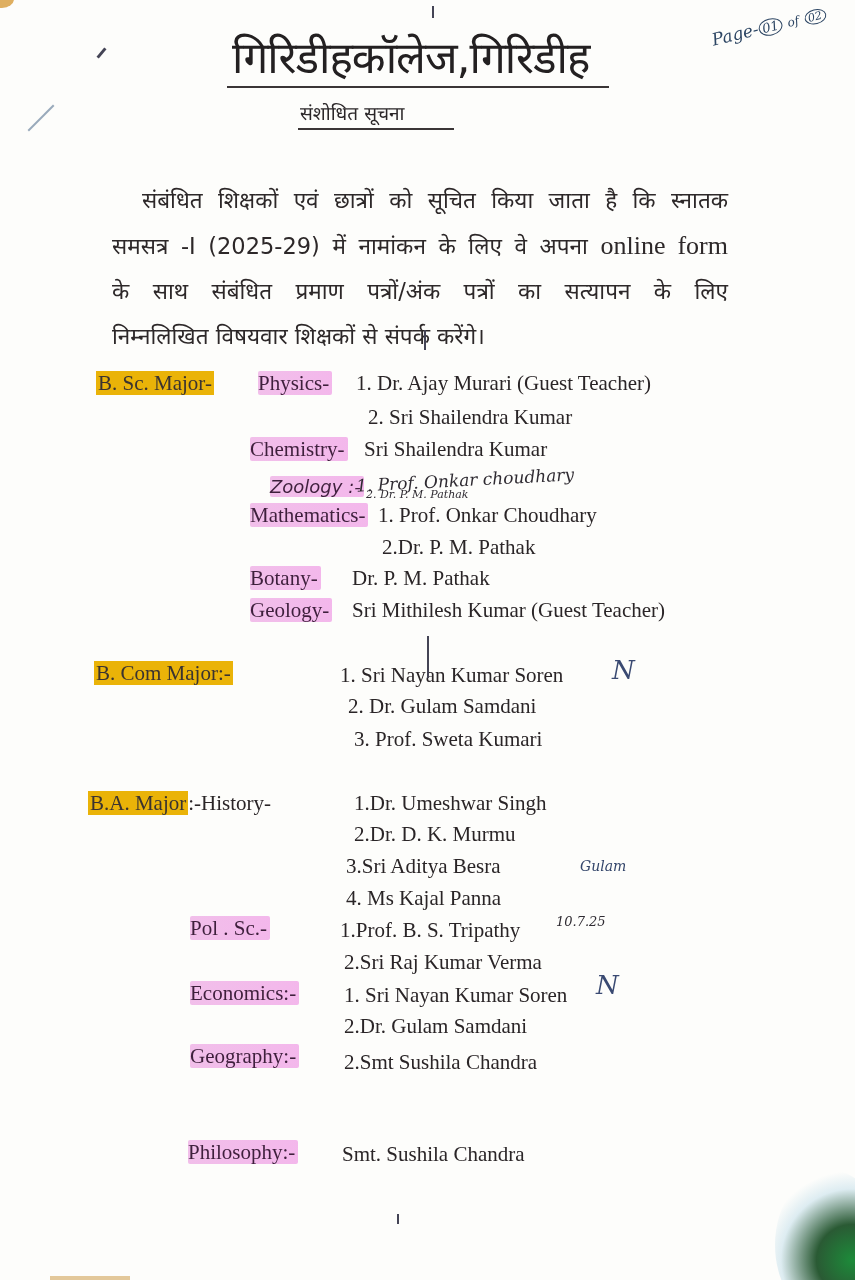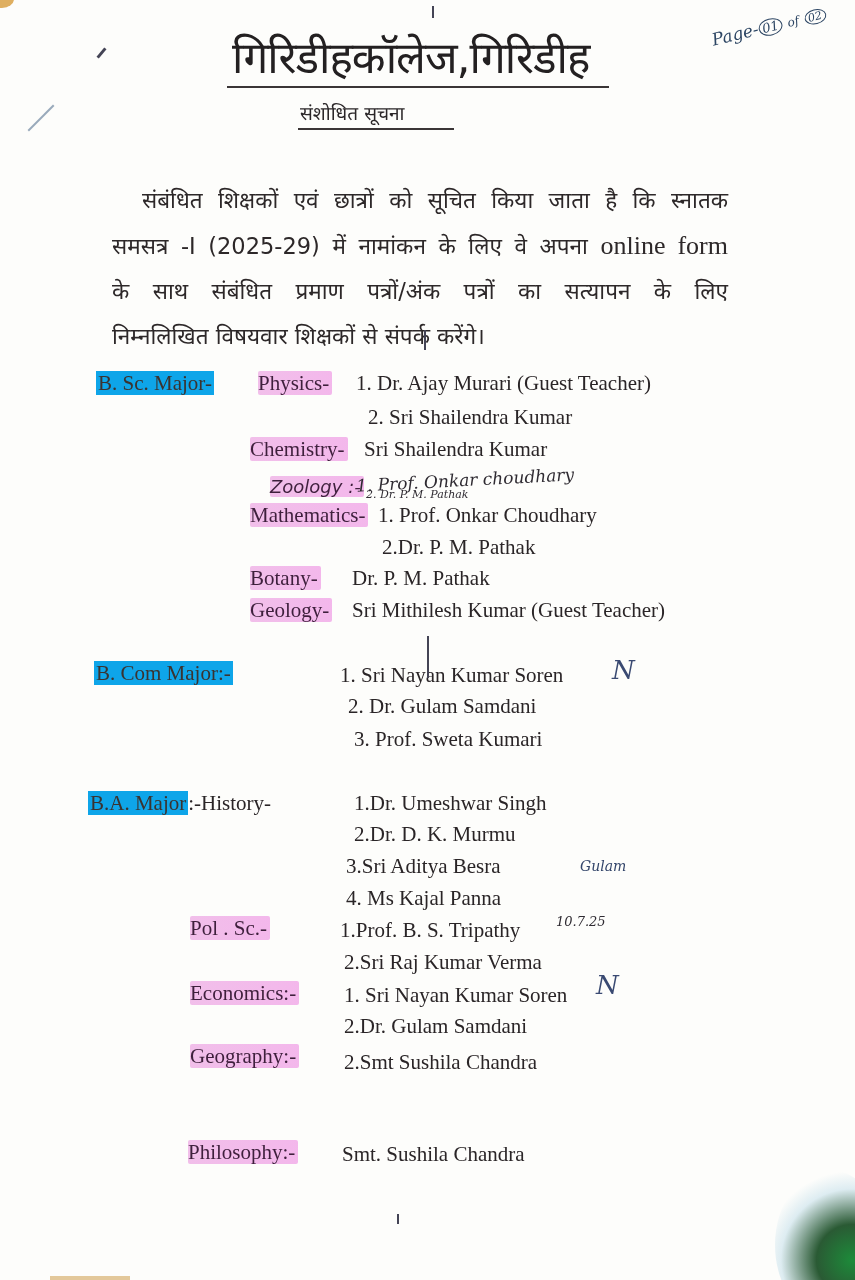--- a/index.html
+++ b/index.html
@@ -39,7 +39,7 @@
     .para .lat { font-family: "Liberation Serif", serif; font-size: 26px; }
 
     .row { font-size: 21px; line-height: 24px; color: #2a2527; }
-    .hl-y { background: #0ea5e9; padding: 0 2px; color: #3a3330; }
+    .hl-y { background: #eab308; padding: 0 2px; color: #3a3330; }
     .hl-p { background: linear-gradient(90deg, rgba(232,140,220,0.55), rgba(240,160,230,0.75)); color: #3e1f3c; padding: 0 3px 0 0; border-radius: 2px; }
     .hand { font-family: "DejaVu Serif", serif; font-style: italic; color: #33456a; font-size: 17px; }
     .hand-big { font-family: "DejaVu Sans", sans-serif; font-style: italic; color: #2f2b32; font-size: 18px; }

